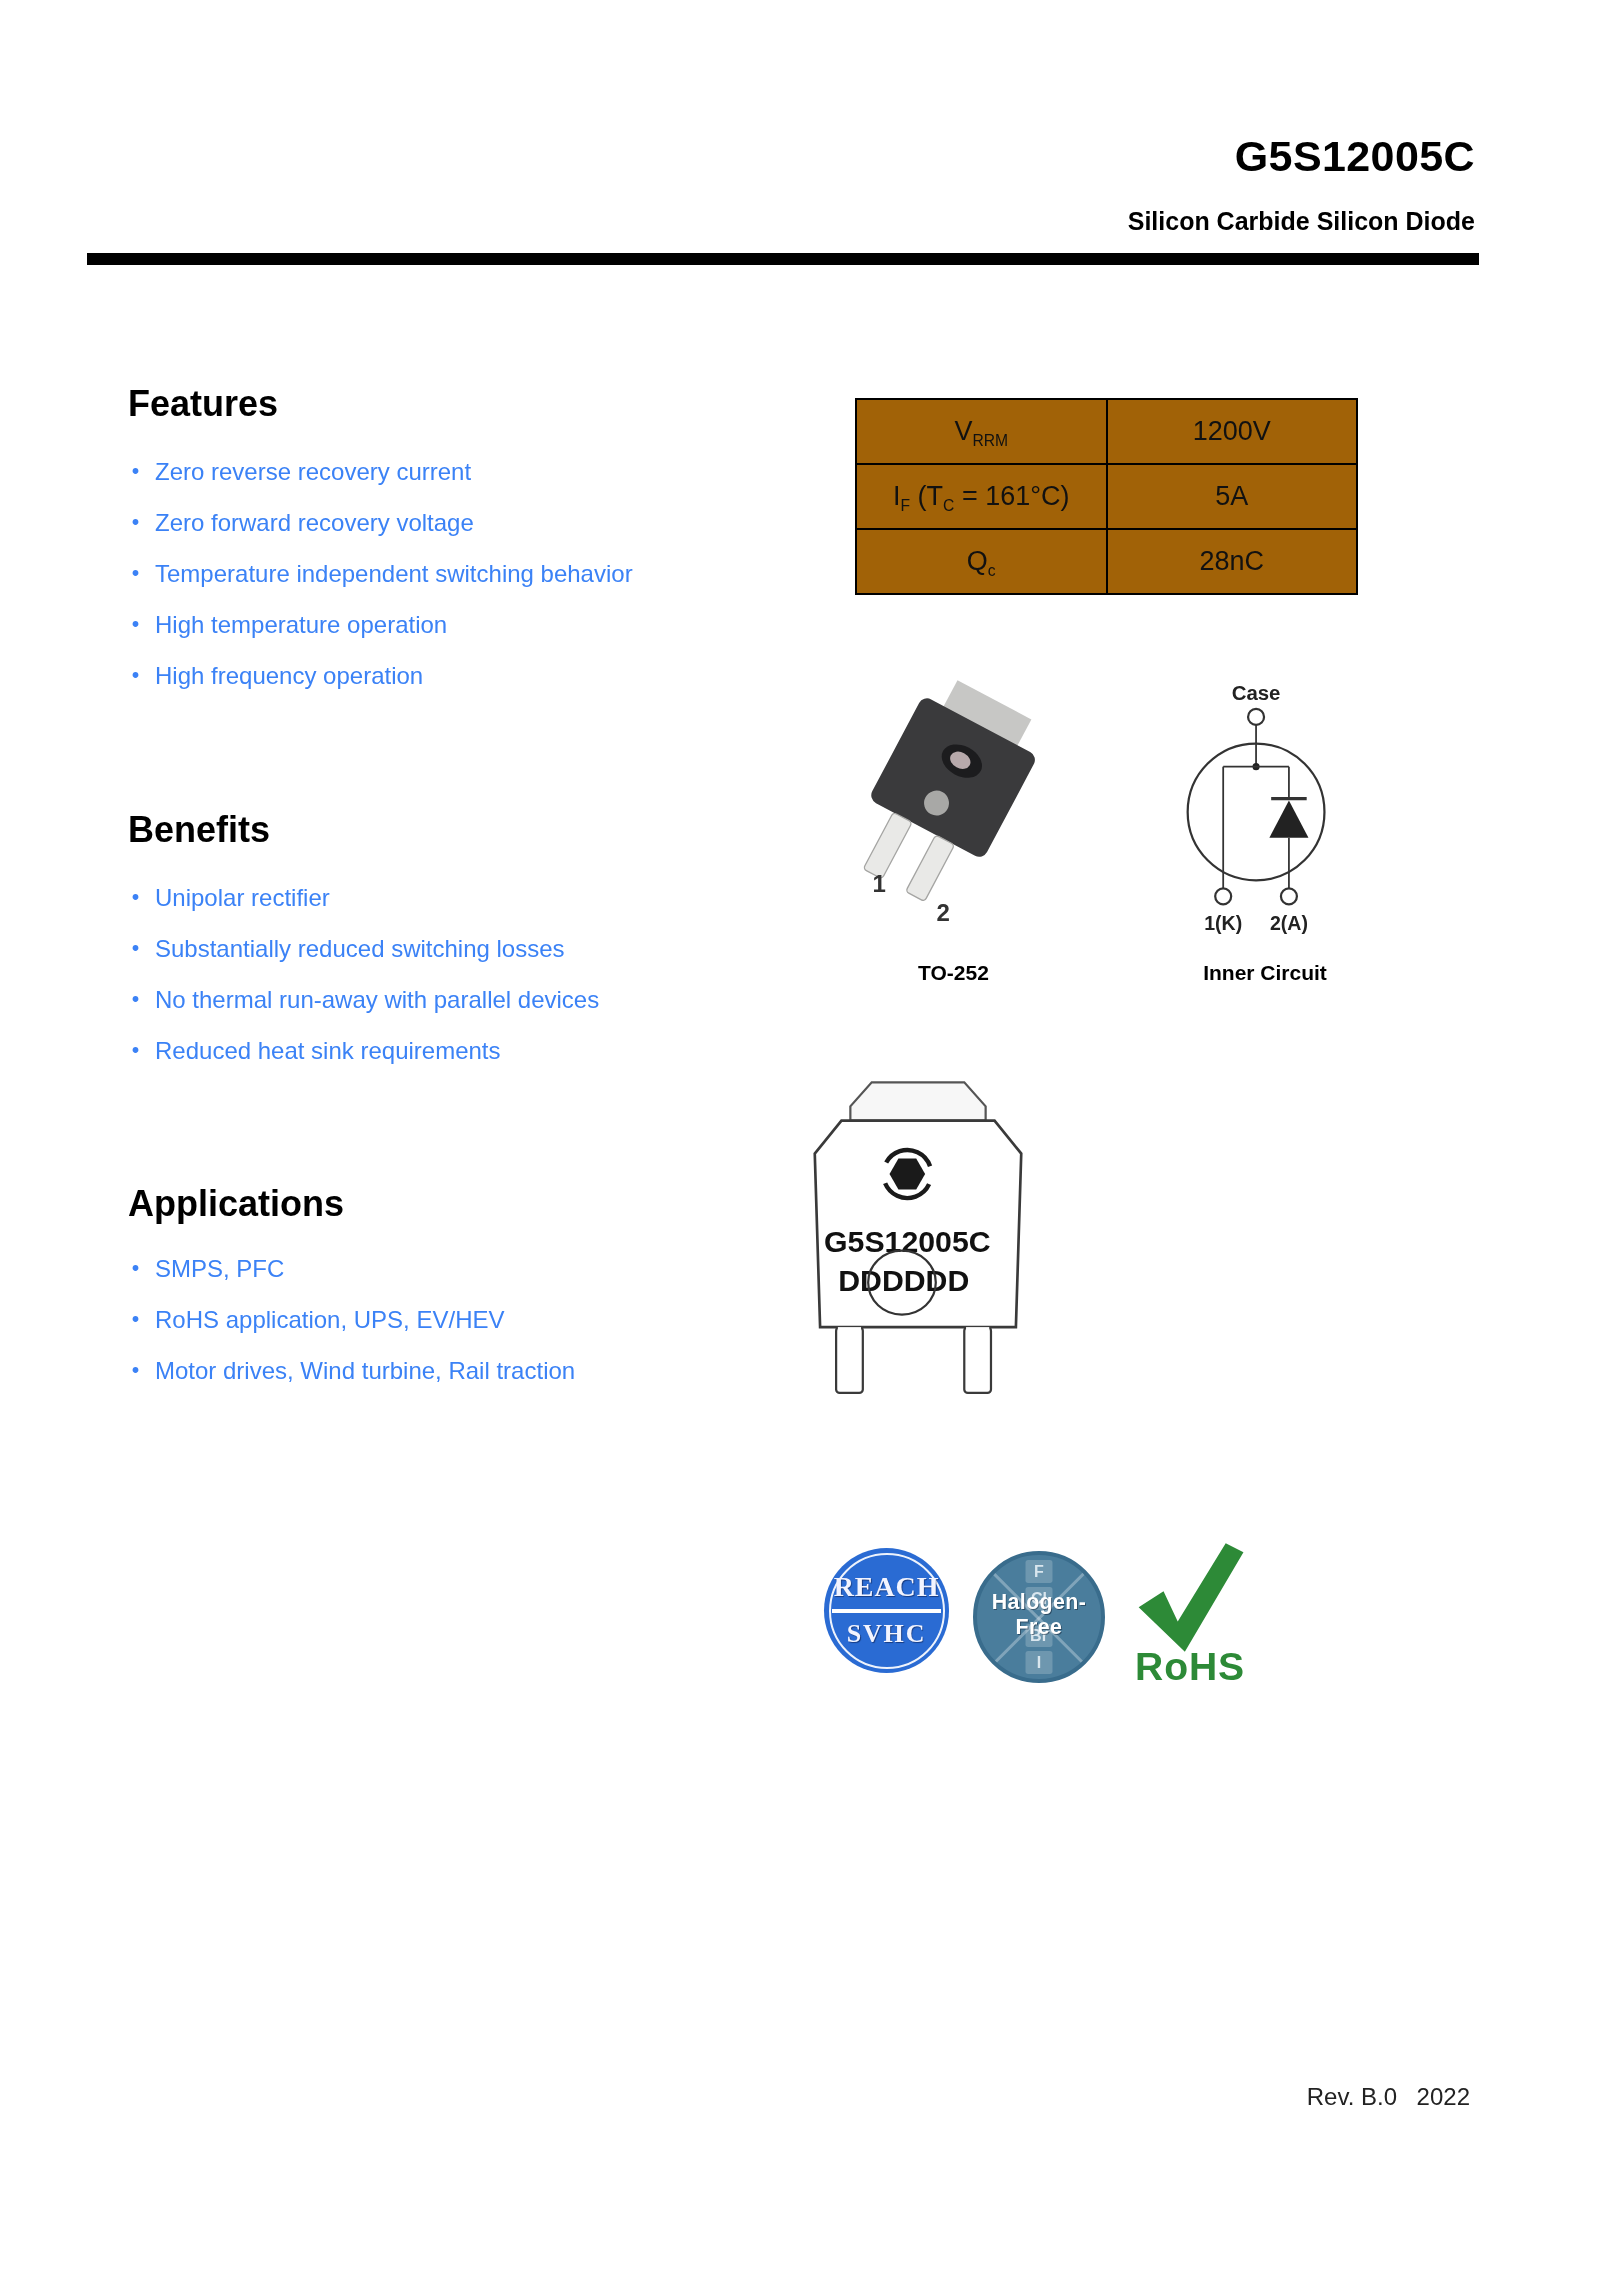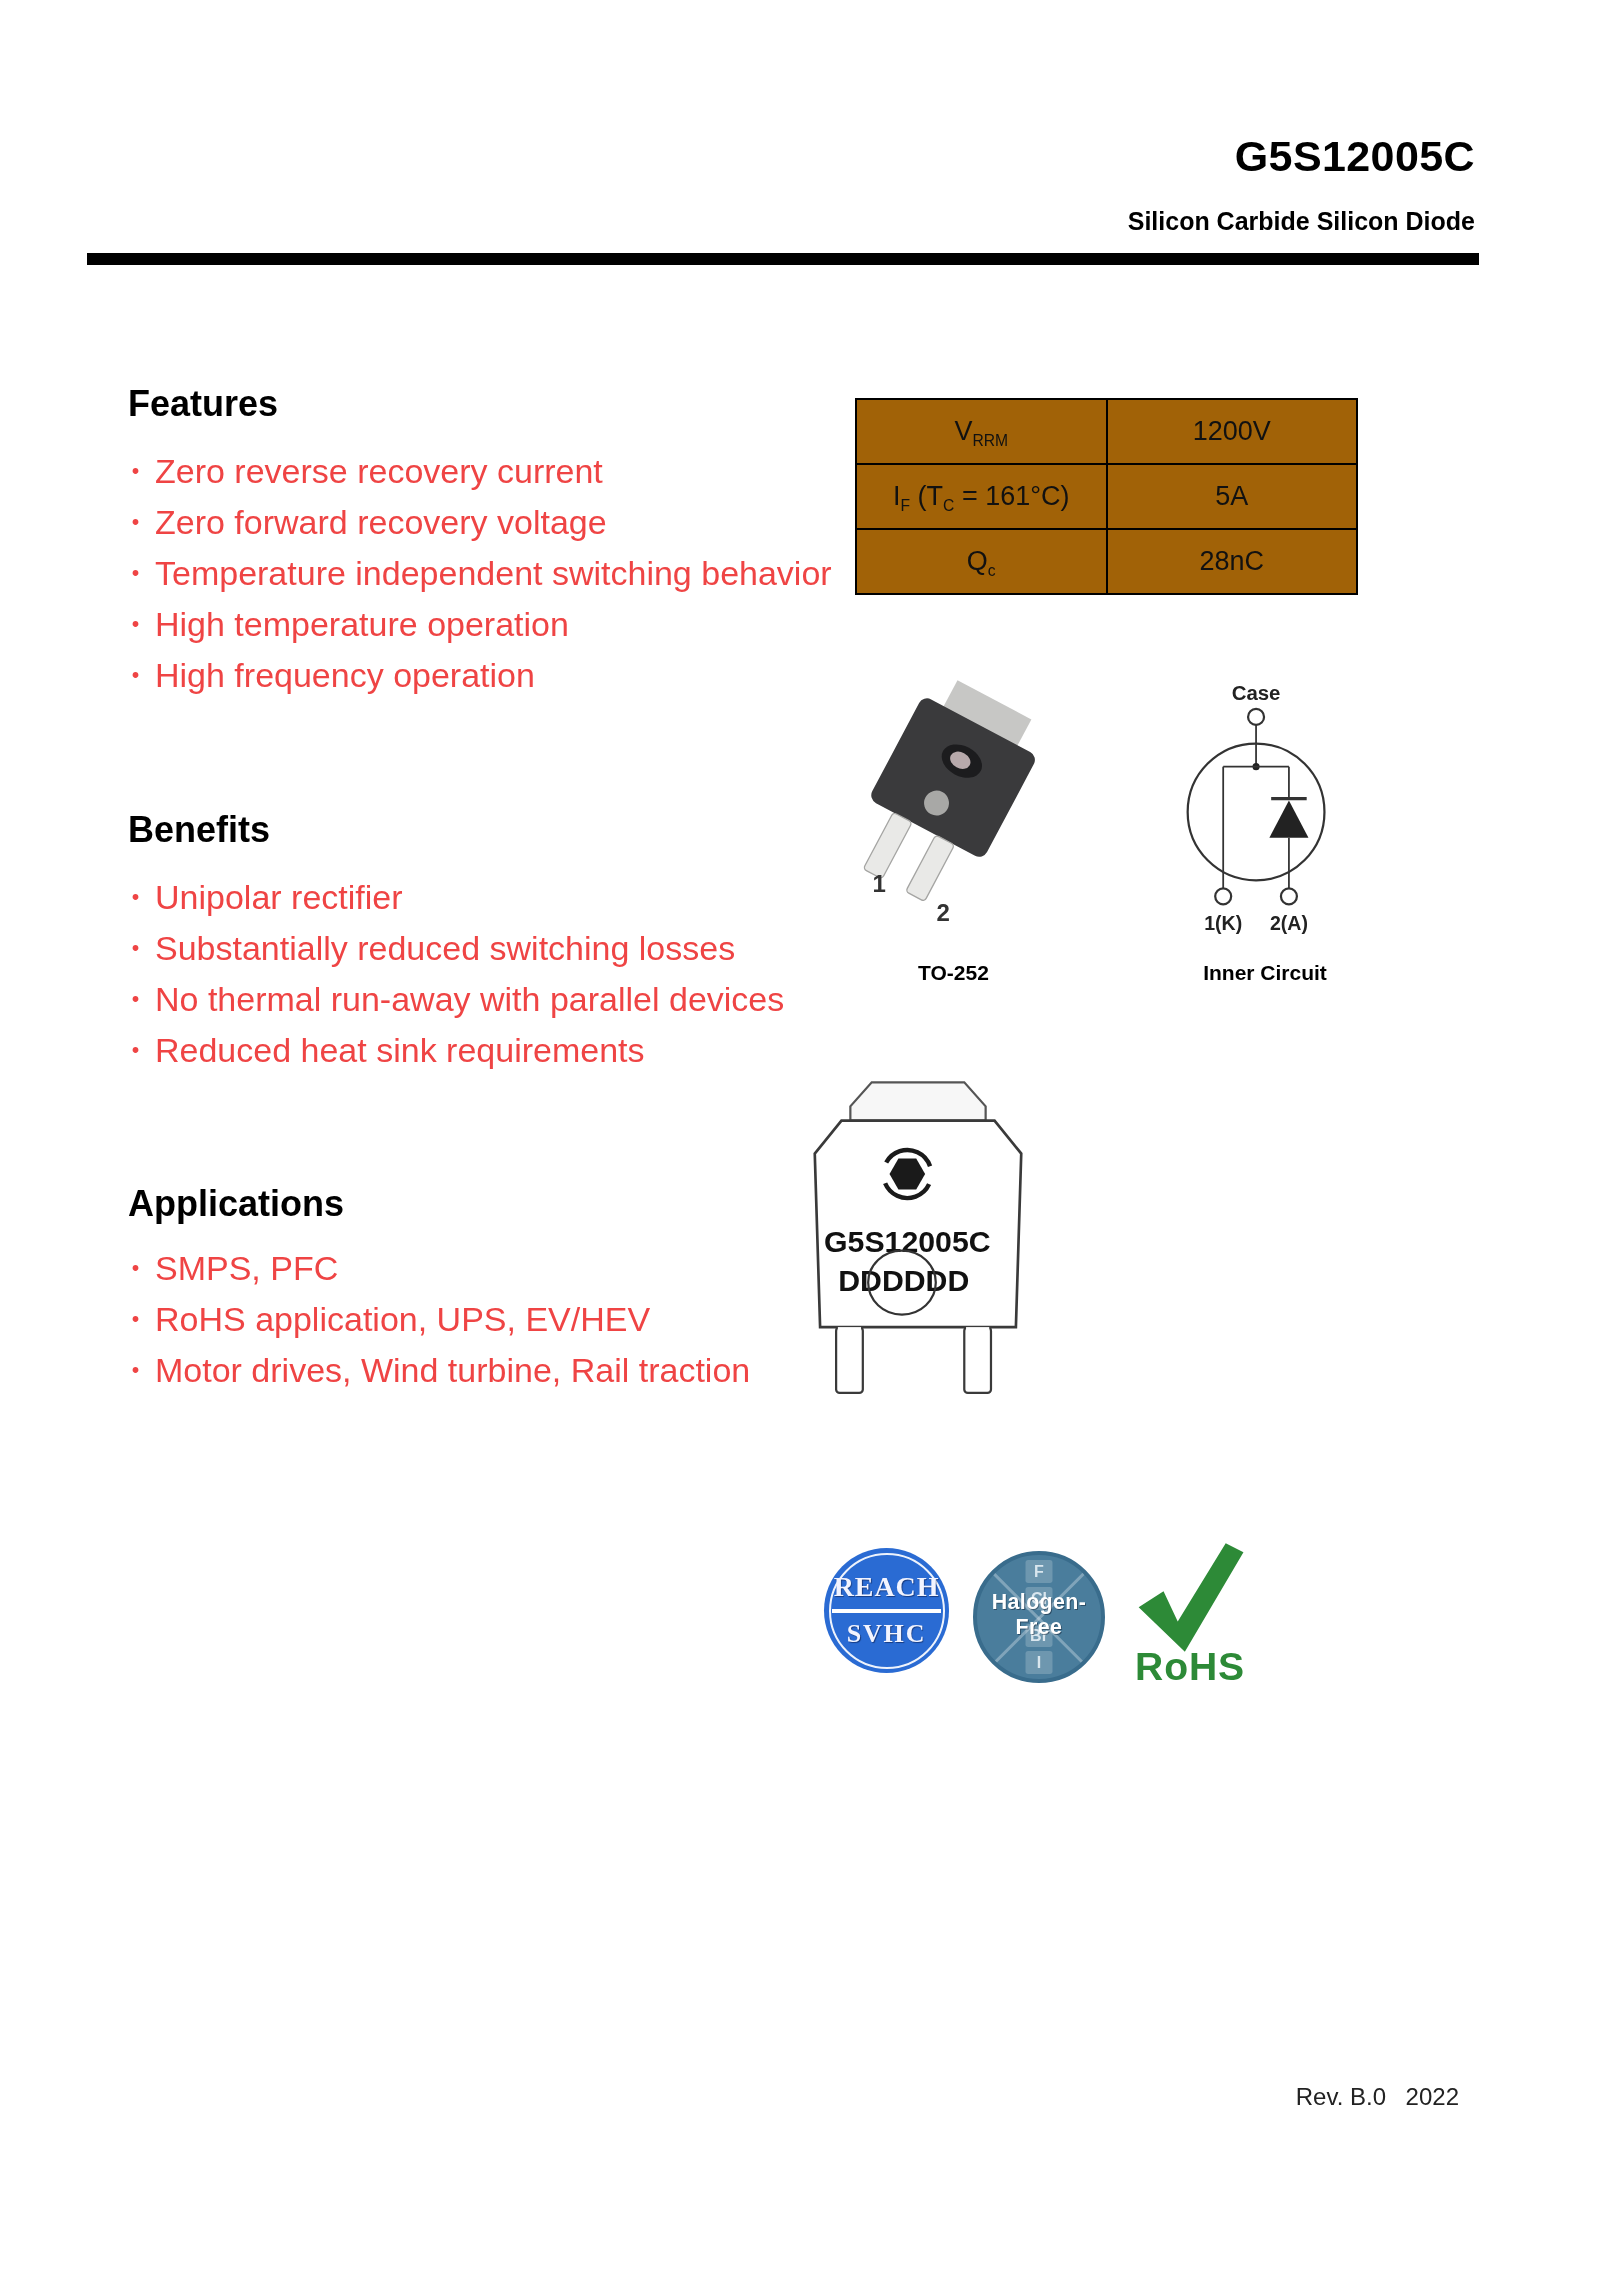--- a/index.html
+++ b/index.html
@@ -18,7 +18,7 @@
   
   .sec-h { left:128px; font-size:36px; font-weight:bold; color:#000; }
   .blist { left:130px; margin:0; padding:0; list-style:none; }
-  .blist li { position:relative; padding-left:25px; line-height:51px; font-size:34px; color:#ef4444; white-space:nowrap; }
+  .blist li { position:relative; padding-left:25px; line-height:51px; font-size:24px; color:#3b82f6; white-space:nowrap; }
   .blist li::before { content:"•"; position:absolute; left:1.8px; top:0; font-size:21.4px; }
 
   

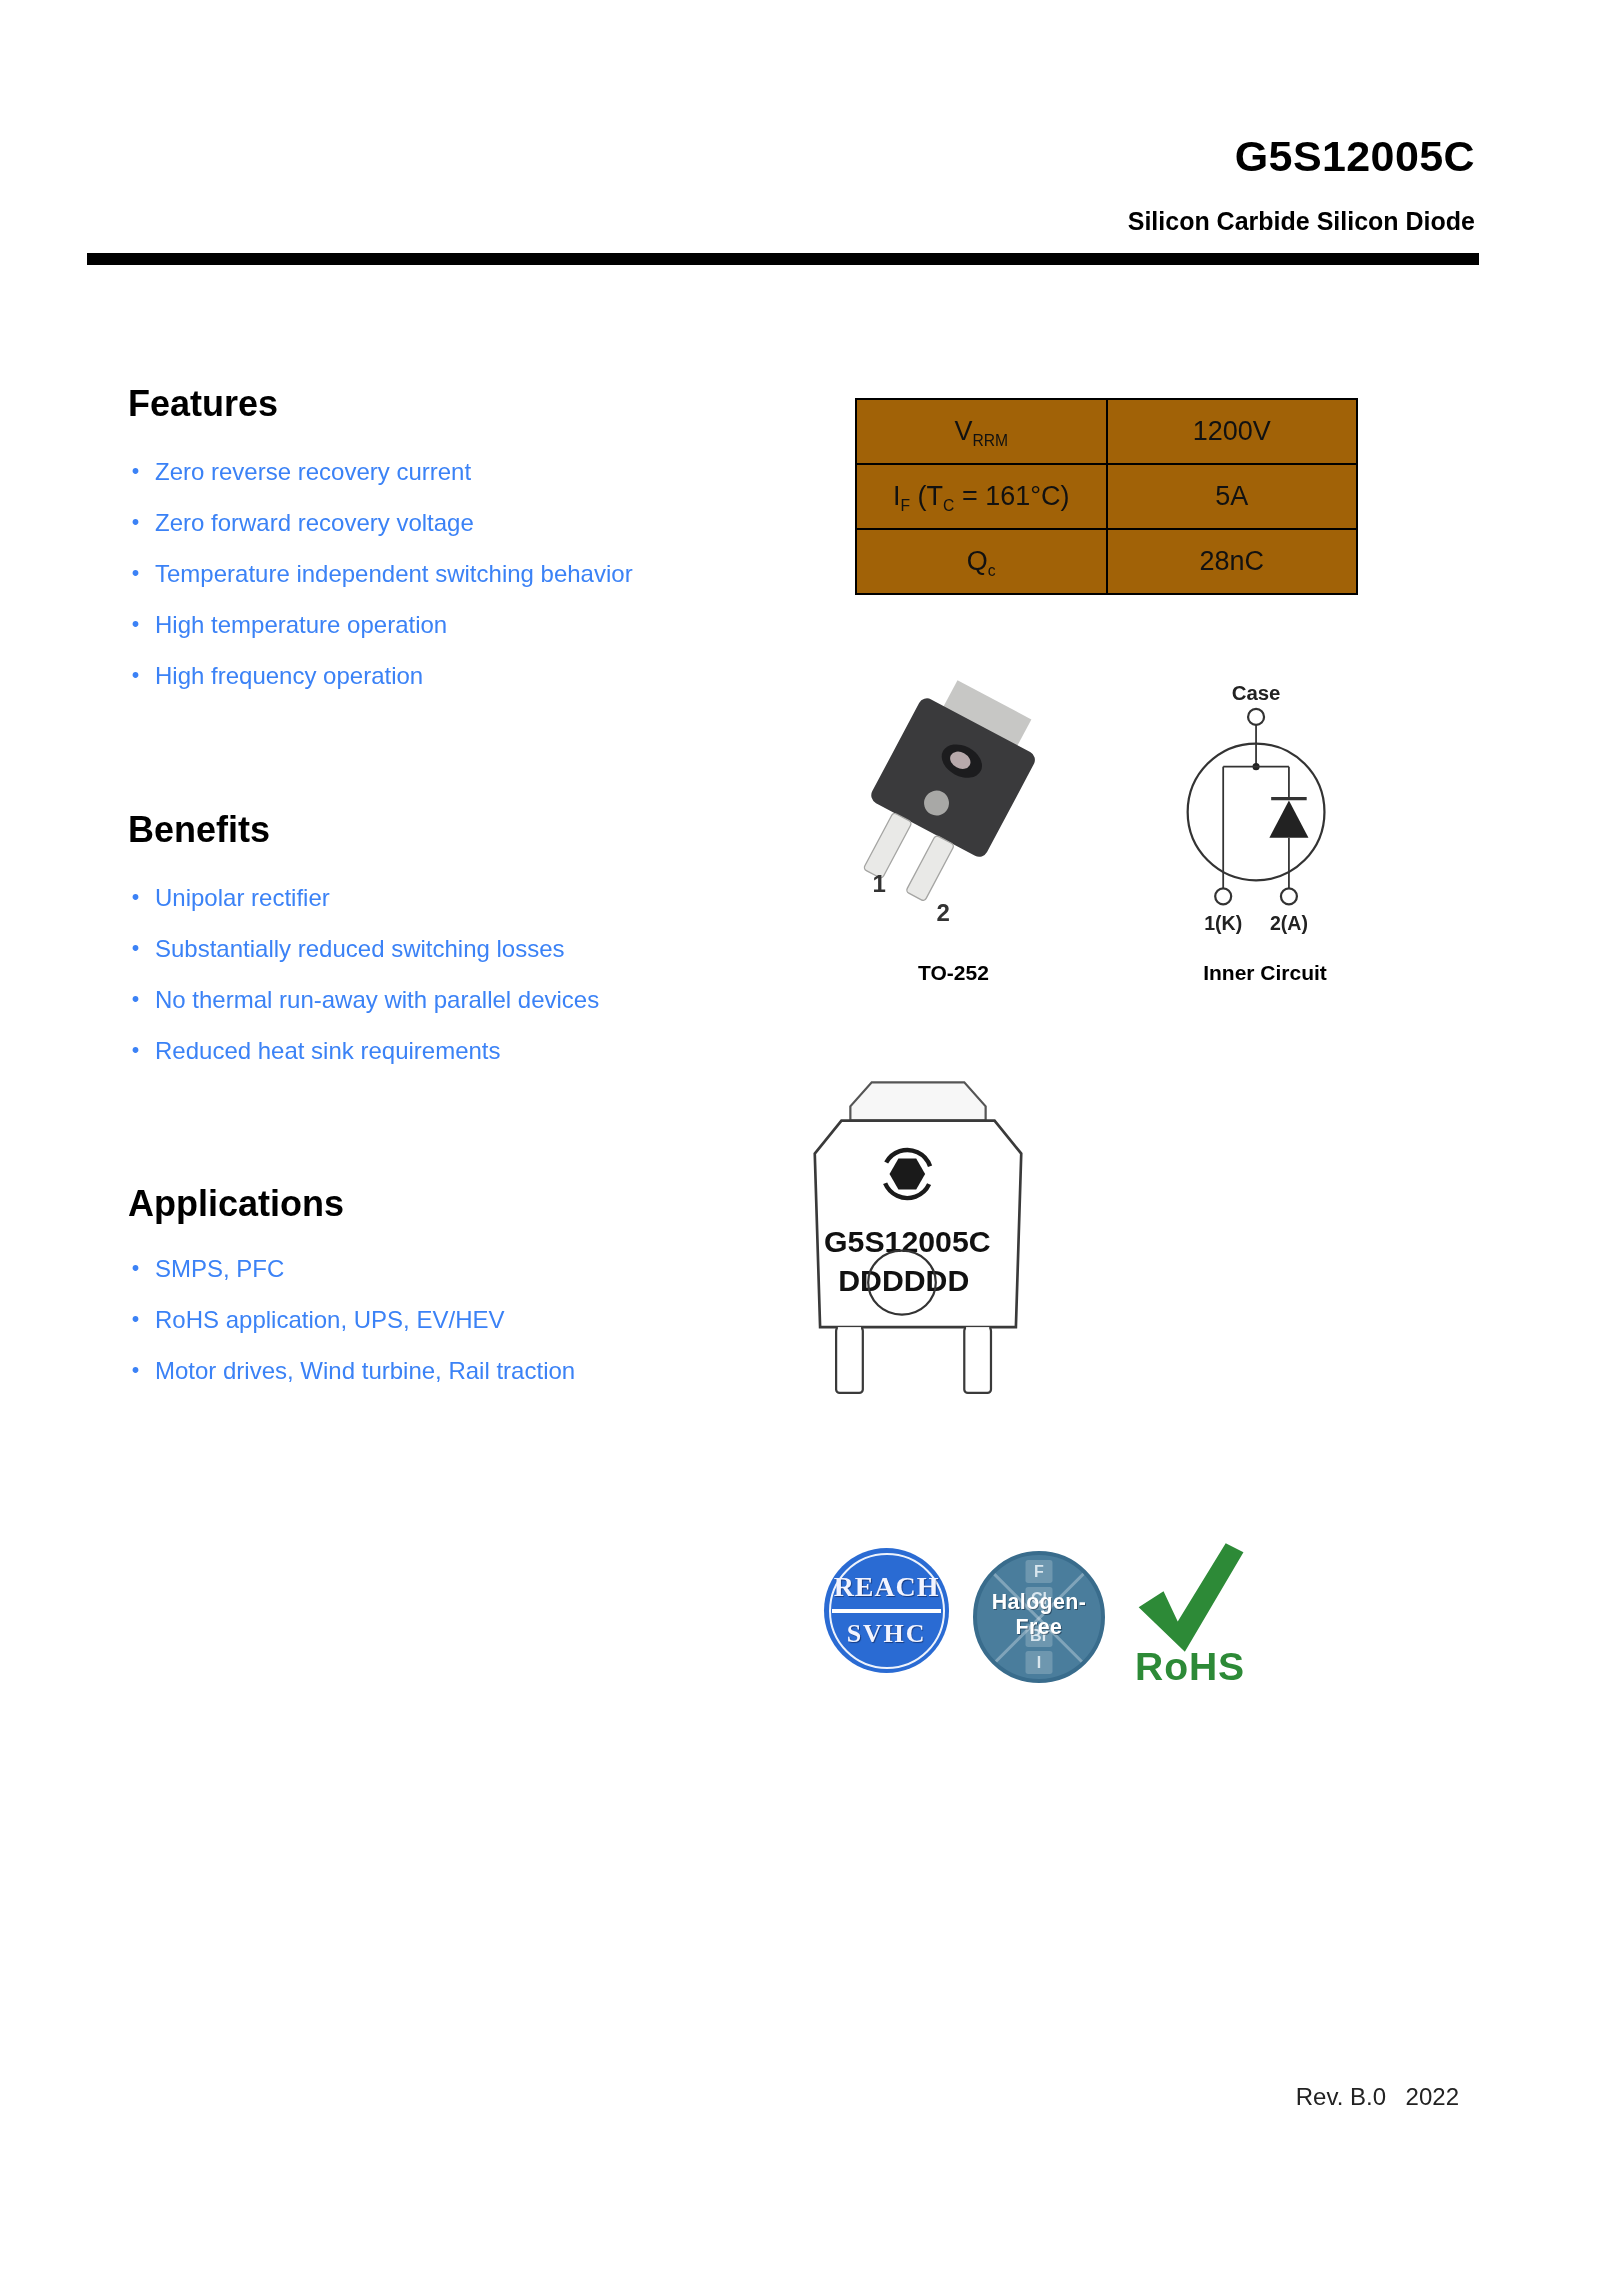--- a/index.html
+++ b/index.html
@@ -65,7 +65,7 @@
   .badge-rohs { left:1133px; top:1538px; width:125px; height:151px; }
 
   
-  .footer { right:155px; top:2083px; font-size:24px; color:#222; }
+  .footer { right:144px; top:2083px; font-size:24px; color:#222; }
   .footer .year { margin-left:19.6px; }
 
   svg text { font-family:"Liberation Sans", sans-serif; }

